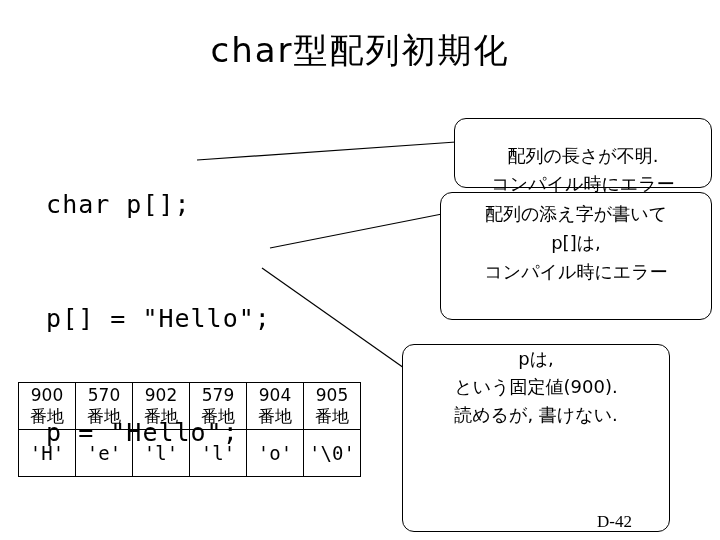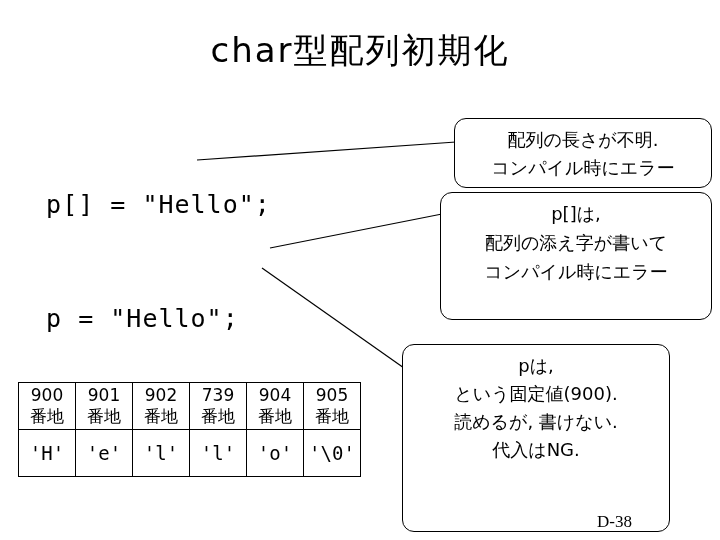--- a/index.html
+++ b/index.html
@@ -62,7 +62,7 @@
     height: 70px;
     font-size: 18px;
     line-height: 28px;
-    padding-top: 7px;
+    padding-top: 23px;
   }
   #callout2 {
     left: 440px;

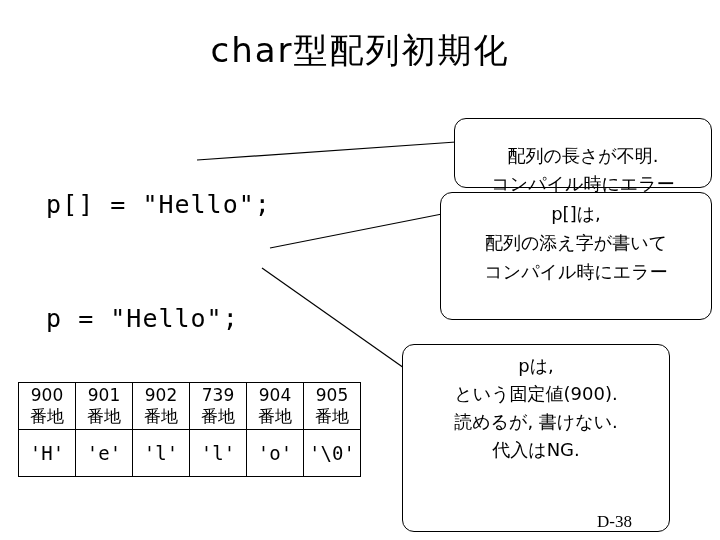--- a/index.html
+++ b/index.html
@@ -136,6 +136,7 @@
   <div class="title">char型配列初期化</div>
 
   <div class="code-block">
+    <div class="code-line">  char p[];</div>
     <div class="code-line">  p[] = "Hello";</div>
     <div class="code-line">  p = "Hello";</div>
   </div>

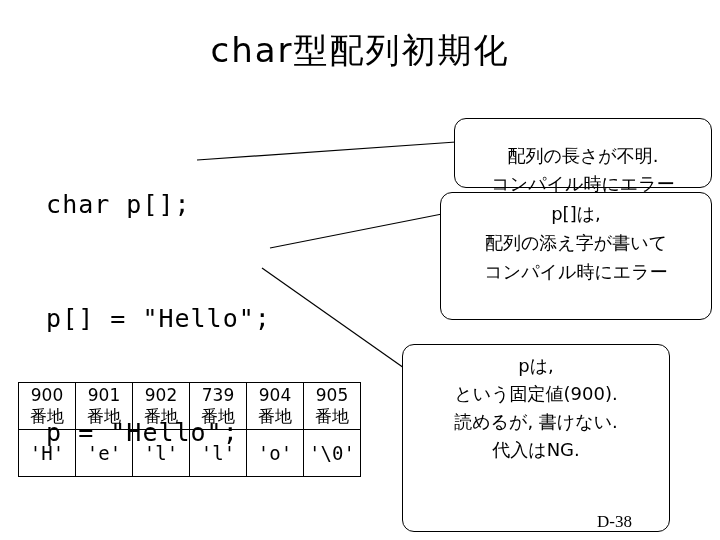--- a/index.html
+++ b/index.html
@@ -153,8 +153,8 @@
   </div>
 
   <div class="callout" id="callout2">
+    <div>配列の添え字が書いて</div>
     <div>p[]は,</div>
-    <div>配列の添え字が書いて</div>
     <div>コンパイル時にエラー</div>
   </div>
 

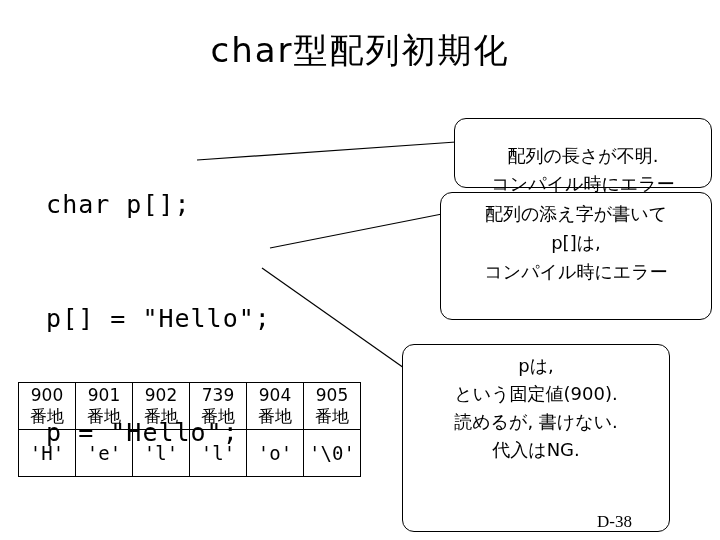--- a/index.html
+++ b/index.html
@@ -80,7 +80,6 @@
     height: 188px;
     font-size: 18px;
     line-height: 28px;
-    padding-top: 7px;
   }
   
   .connector {

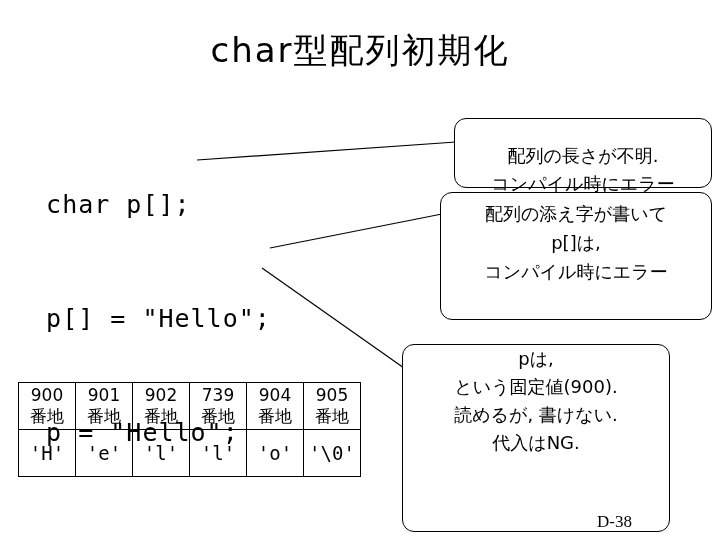--- a/index.html
+++ b/index.html
@@ -172,7 +172,7 @@
         <span class="addr-sub">番地</span>
       </td>
       <td>
-        <span>901</span>
+        <span>570</span>
         <span class="addr-sub">番地</span>
       </td>
       <td>

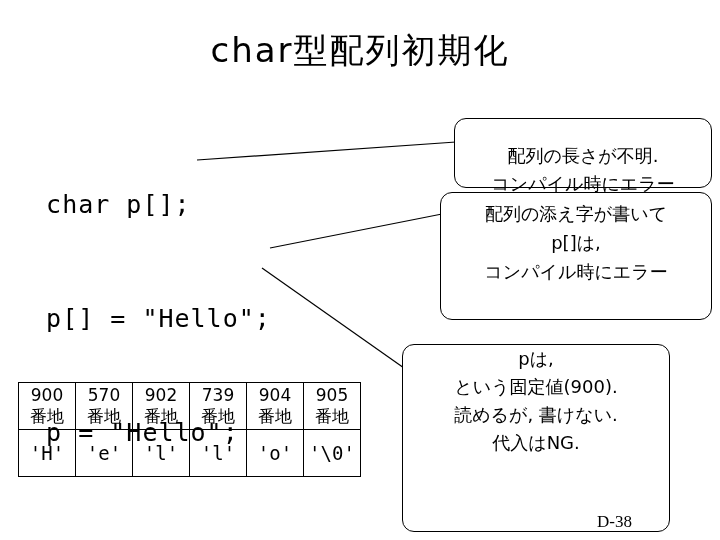--- a/index.html
+++ b/index.html
@@ -180,7 +180,7 @@
         <span class="addr-sub">番地</span>
       </td>
       <td>
-        <span>739</span>
+        <span>579</span>
         <span class="addr-sub">番地</span>
       </td>
       <td>

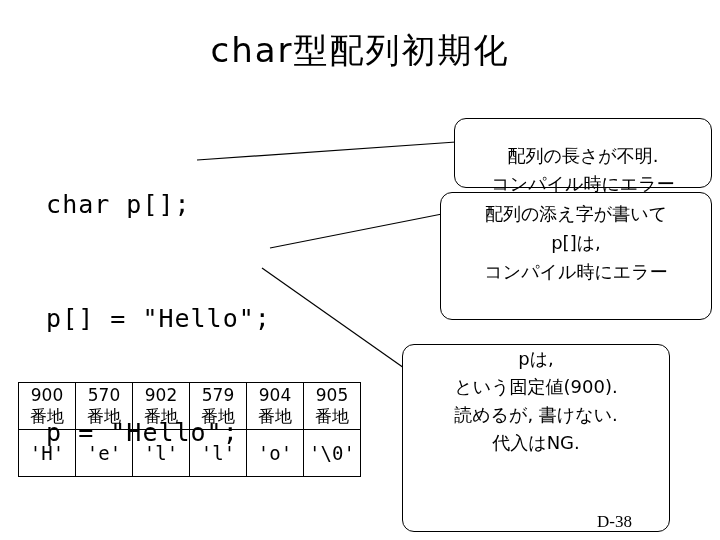--- a/index.html
+++ b/index.html
@@ -161,7 +161,6 @@
     <div>pは,</div>
     <div>という固定値(900).</div>
     <div>読めるが, 書けない.</div>
-    <div>代入はNG.</div>
   </div>
 
   <table class="mem-table">

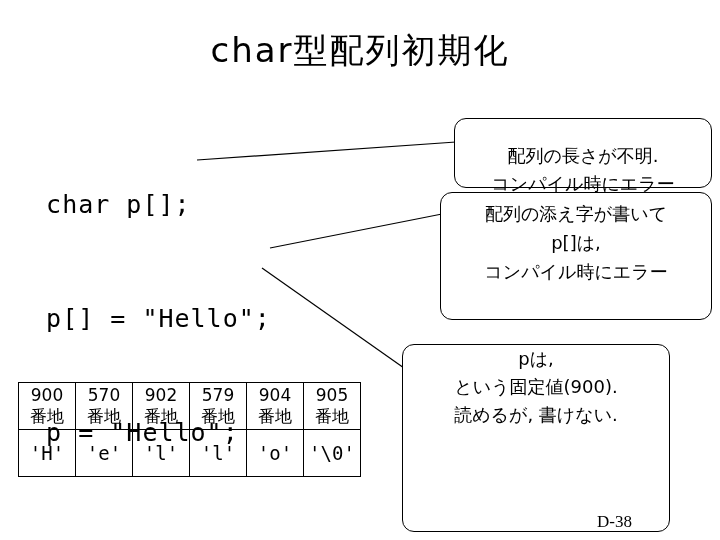--- a/index.html
+++ b/index.html
@@ -202,7 +202,7 @@
   </tbody>
     </table>
 
-  <div class="page-num">D-38</div>
+  <div class="page-num">D-42</div>
 
 </div>
 

